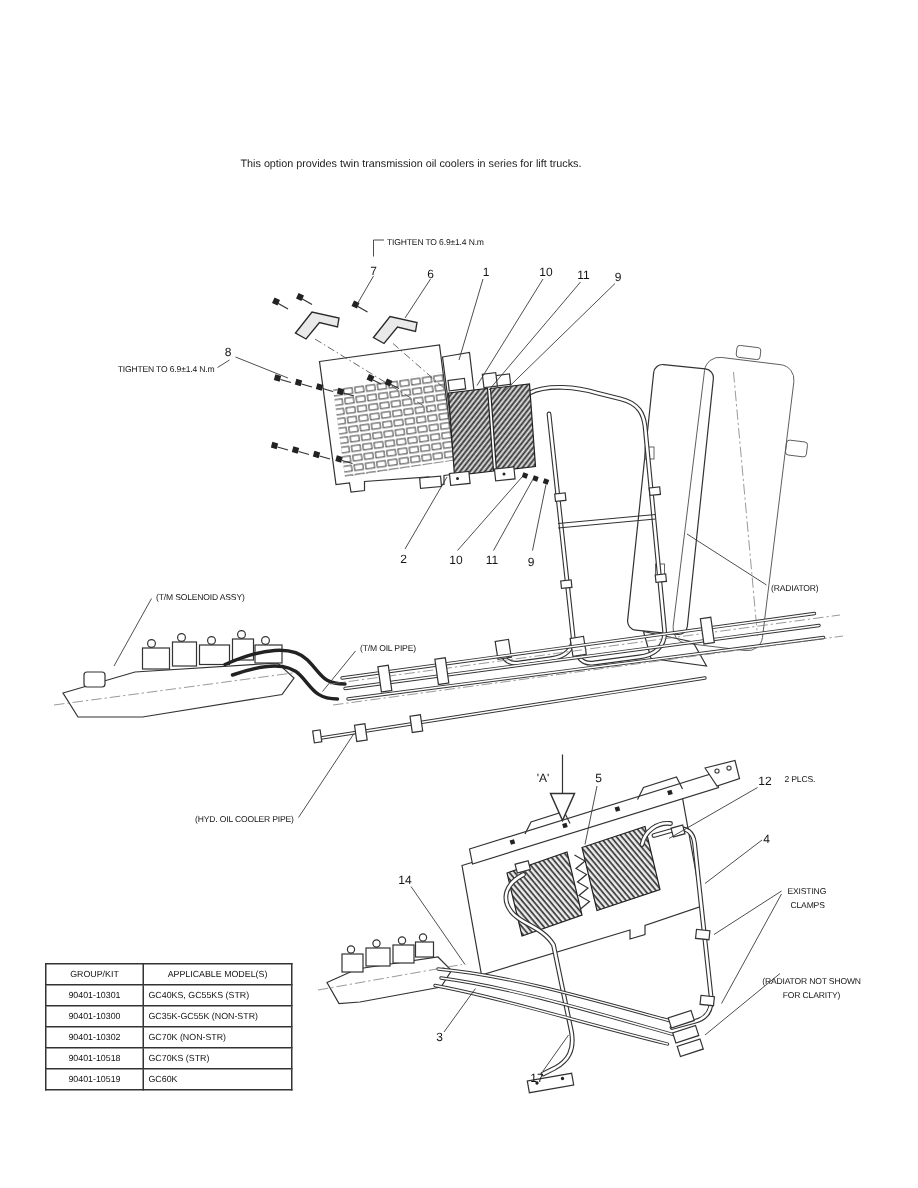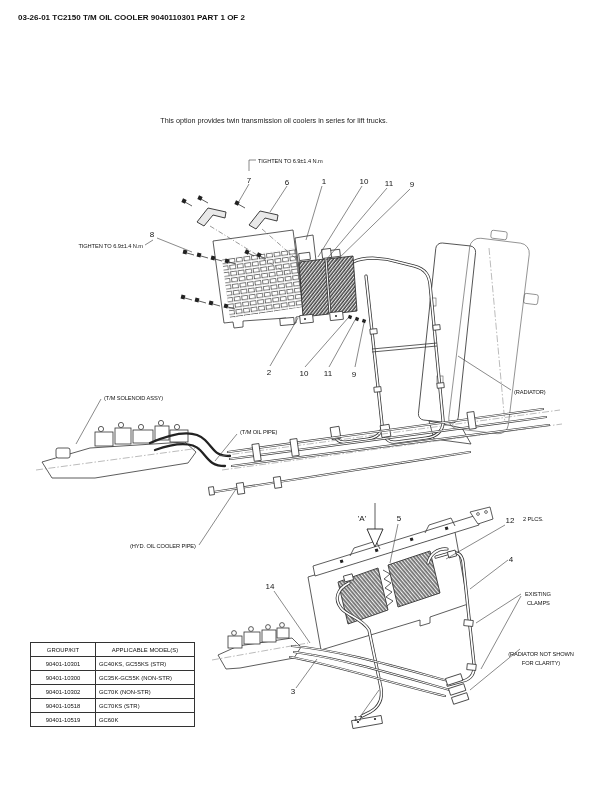--- a/index.html
+++ b/index.html
@@ -38,7 +38,6 @@
 
 <div class="page">
 
-  <div class="title">03-26-01 TC2150 T/M OIL COOLER 9040110301 PART 1 OF 2</div>
   <div class="description">This option provides twin transmission oil coolers in series for lift trucks.</div>
 
   <svg class="diagram" width="612" height="792" viewBox="0 0 612 792">

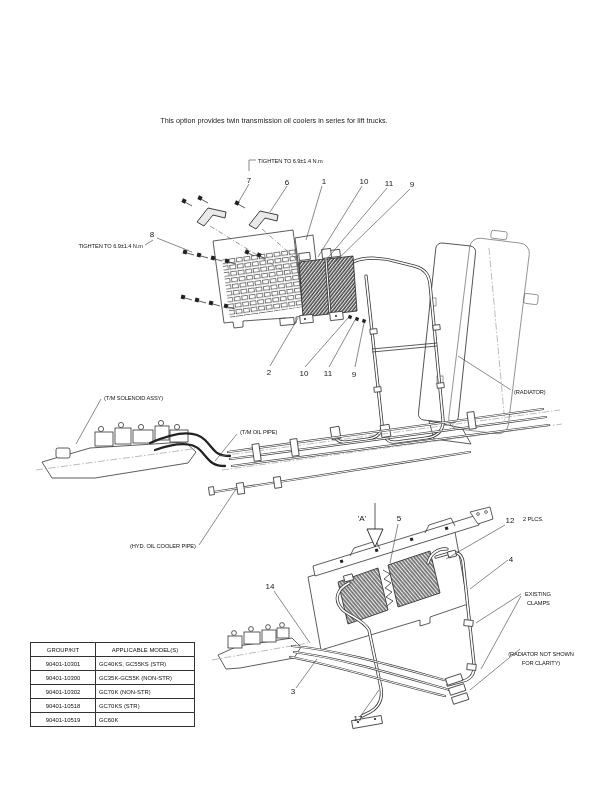--- a/index.html
+++ b/index.html
@@ -7,7 +7,7 @@
         font-family:"Liberation Sans",sans-serif;color:#111;}
   .title{position:absolute;left:18px;top:13px;font-size:8px;font-weight:bold;letter-spacing:0;}
   .breadcrumb{position:absolute;left:18px;top:39px;width:574px;font-size:8px;font-weight:bold;line-height:1.35;}
-  .description{position:absolute;left:0;top:116px;width:548px;text-align:center;font-size:7.2px;color:#222;}
+  .description{position:absolute;left:0;top:104px;width:548px;text-align:center;font-size:7.2px;color:#222;}
   svg.diagram{position:absolute;left:0;top:0;}
   .ln{stroke:#333;stroke-width:0.8;fill:none;}
   .lt{stroke:#555;stroke-width:0.6;fill:none;}

